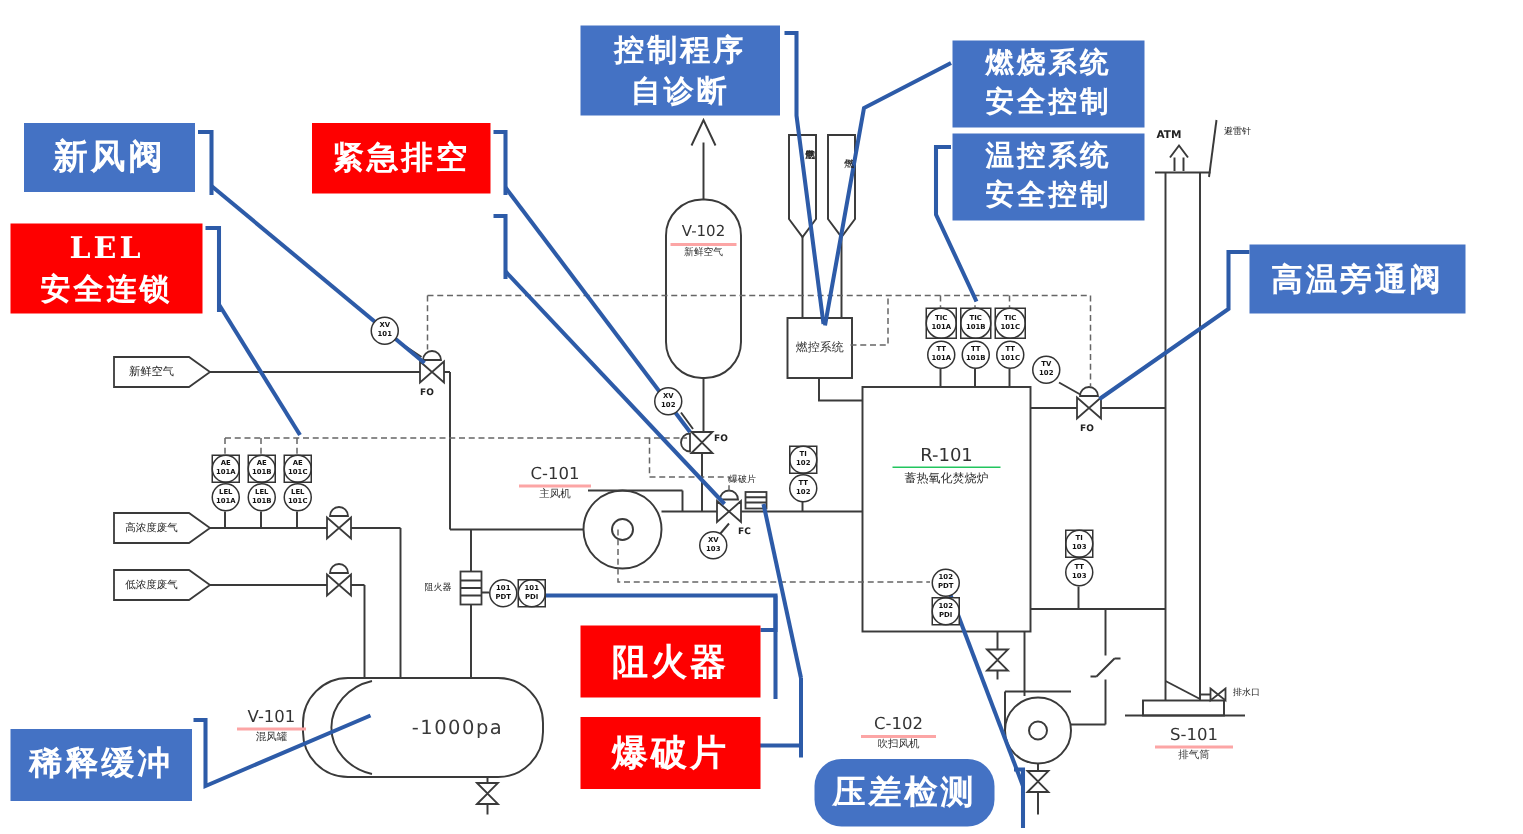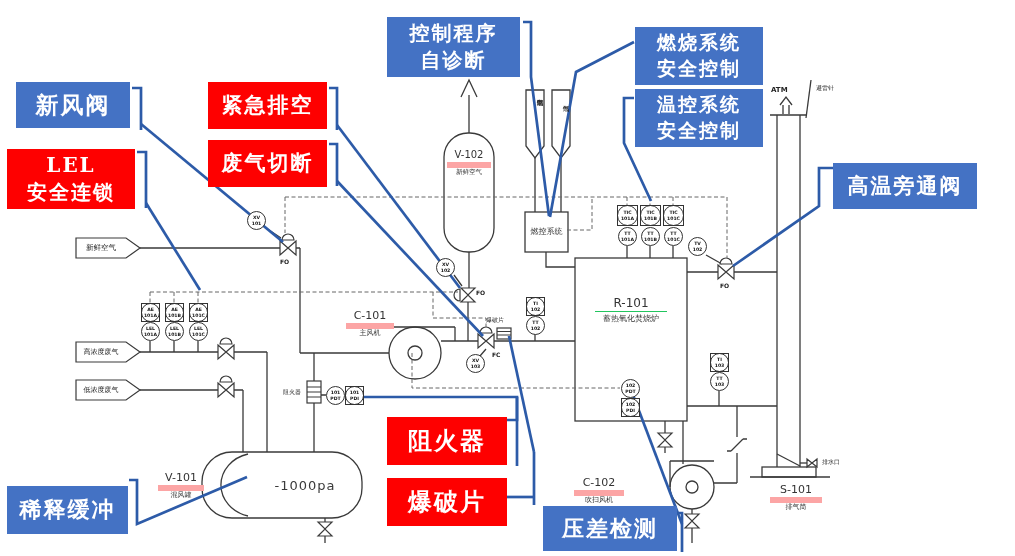--- a/index.html
+++ b/index.html
@@ -189,9 +189,6 @@
   <div class="co red" style="left:208px;top:82px;width:119px;height:47px;font-size:21px;">
     <span>紧急排空</span>
   </div>
-  <div class="co red" style="left:208px;top:140px;width:119px;height:47px;font-size:21px;">
-    <span>废气切断</span>
-  </div>
   <div class="co blue" style="left:387px;top:17px;width:133px;height:60px;font-size:20px;">
     <span>控制程序</span>
     <span>自诊断</span>

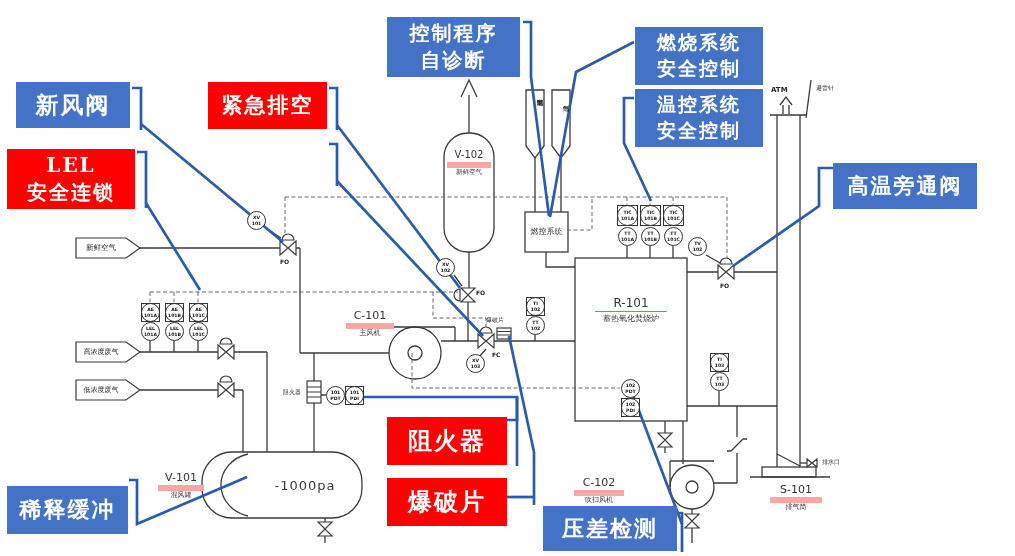--- a/index.html
+++ b/index.html
@@ -24,7 +24,7 @@
   .bub.big{width:21px;height:21px;}
   
   .eq{position:absolute;text-align:center;color:#333;z-index:2;}
-  .eq .tag{font-size:11px;border-bottom:6px solid #fca5a5;padding:0 3px;line-height:1.25;}
+  .eq .tag{font-size:11px;border-bottom:2px solid #fca5a5;padding:0 3px;line-height:1.25;}
   .eq .nm{font-size:7px;padding-top:1.5px;line-height:1.1;}
   
   .t{position:absolute;color:#222;white-space:nowrap;z-index:2;line-height:1;}

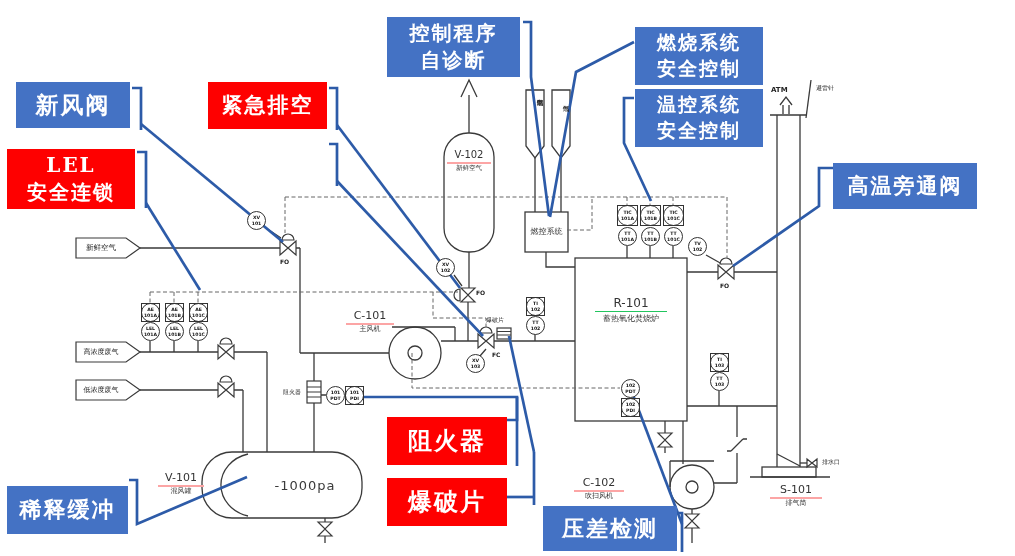--- a/index.html
+++ b/index.html
@@ -213,7 +213,7 @@
   <div class="co red" style="left:387px;top:478px;width:120px;height:48px;font-size:24px;">
     <span>爆破片</span>
   </div>
-  <div class="co blue" style="left:543px;top:506px;width:134px;height:45px;font-size:22px;">
+  <div class="co blue" style="left:543px;top:506px;width:120px;height:45px;font-size:22px;border-radius:18px;">
     <span>压差检测</span>
   </div>
 

